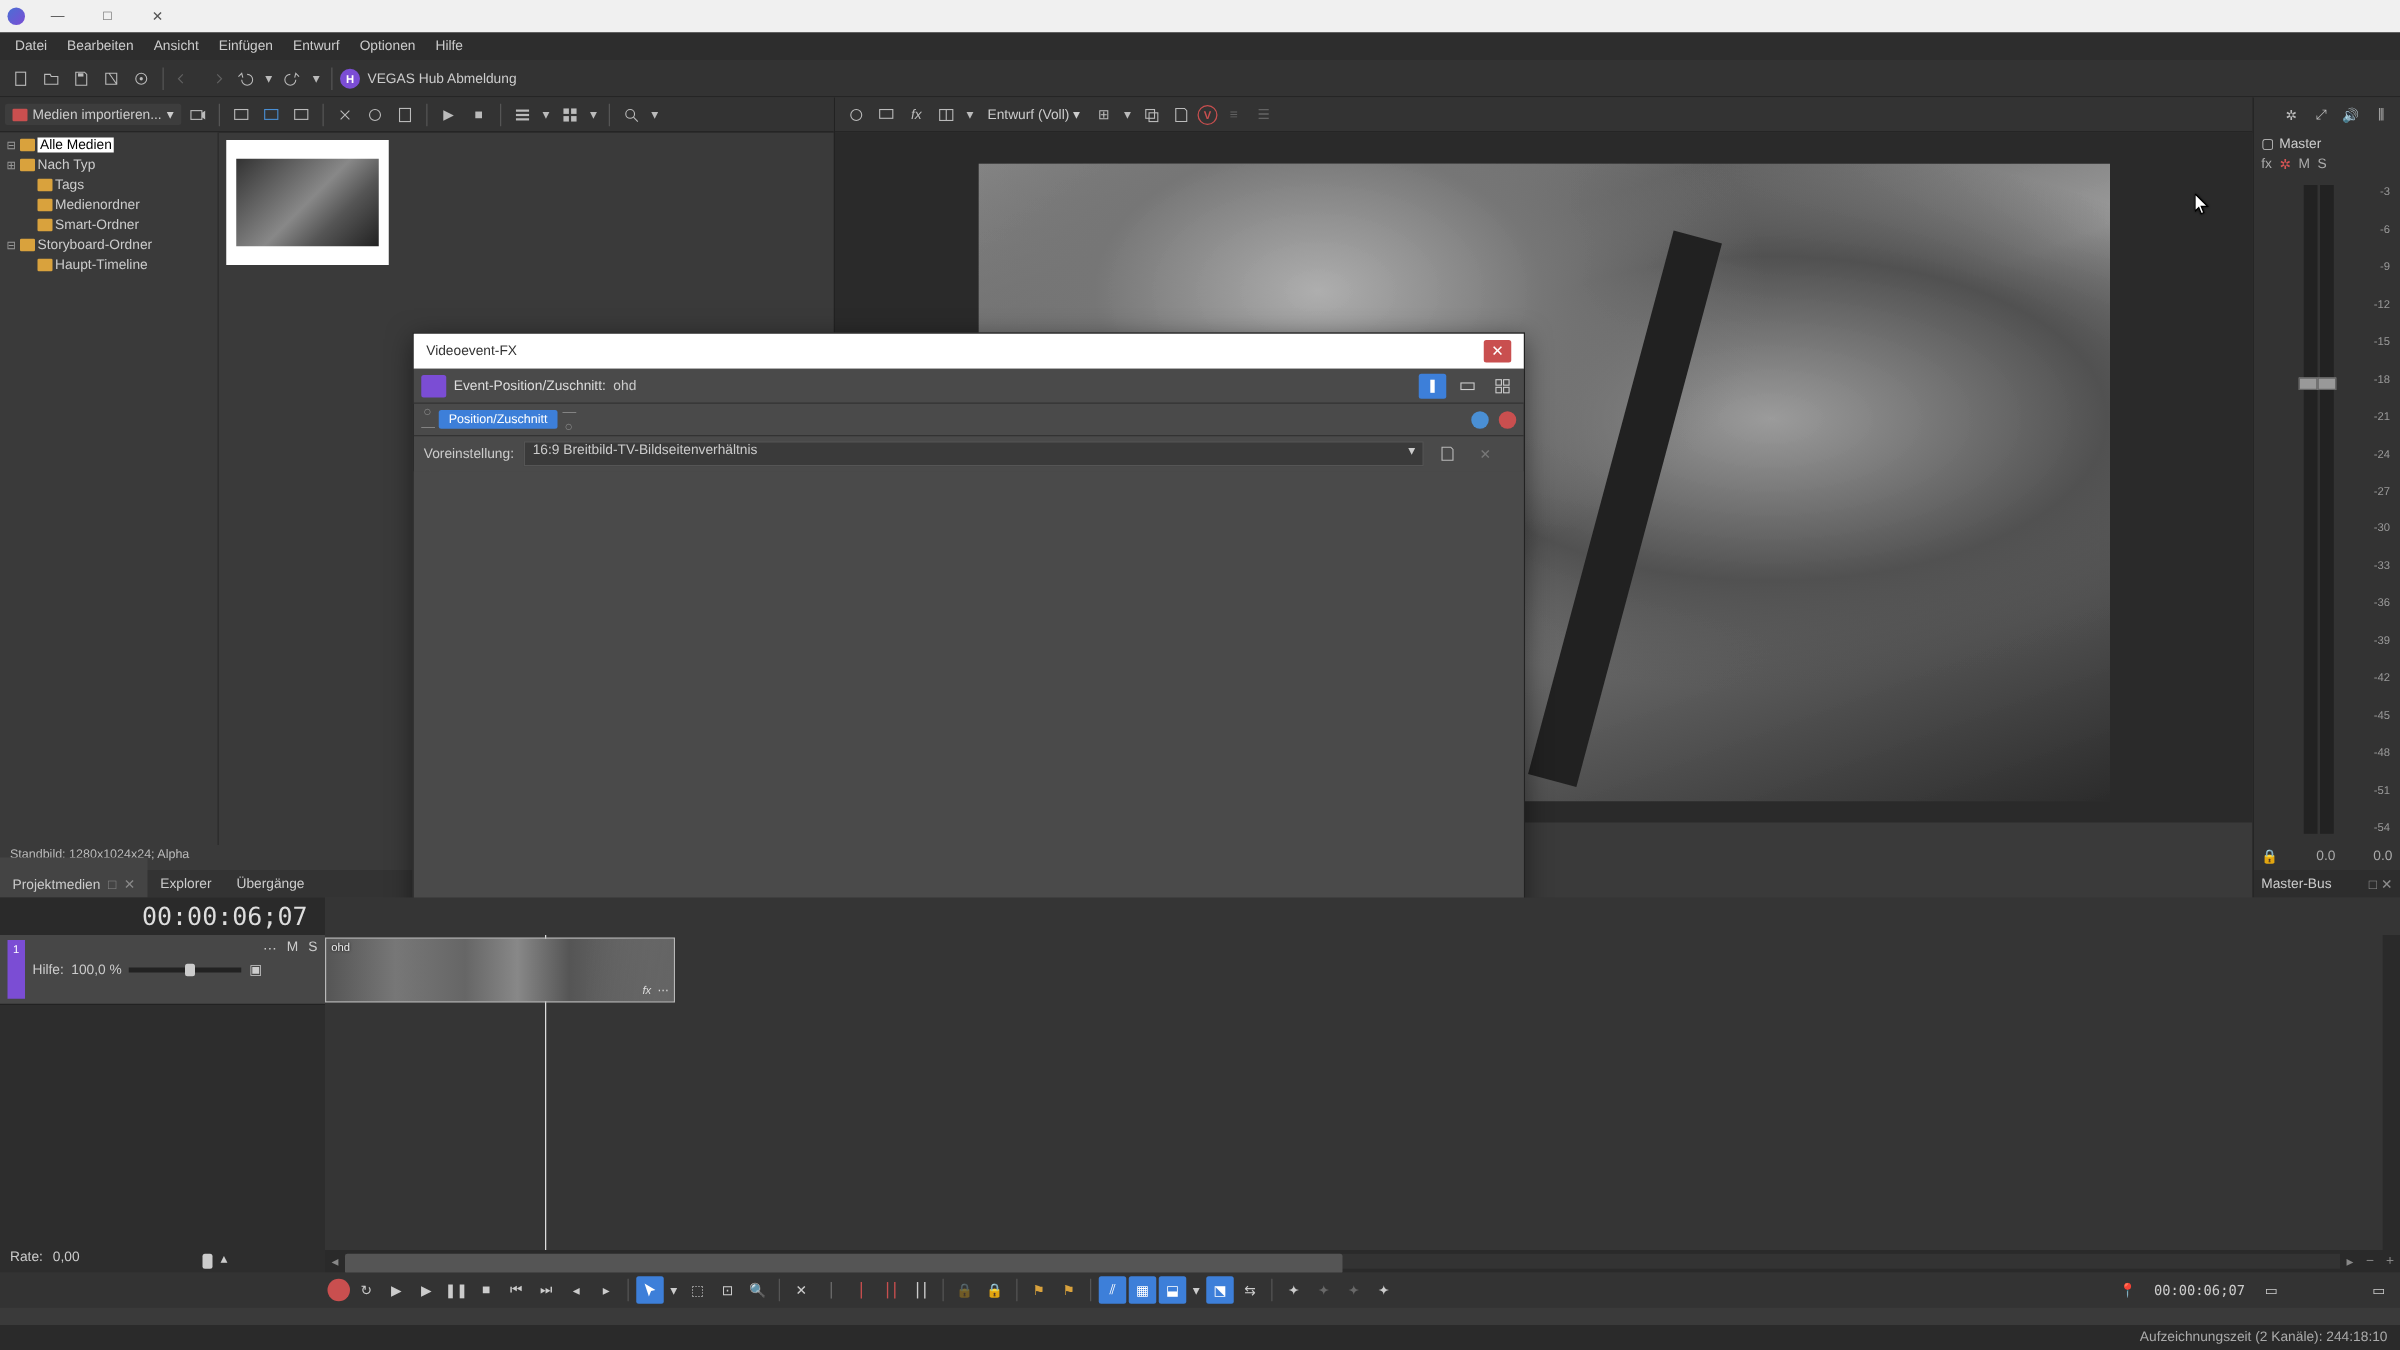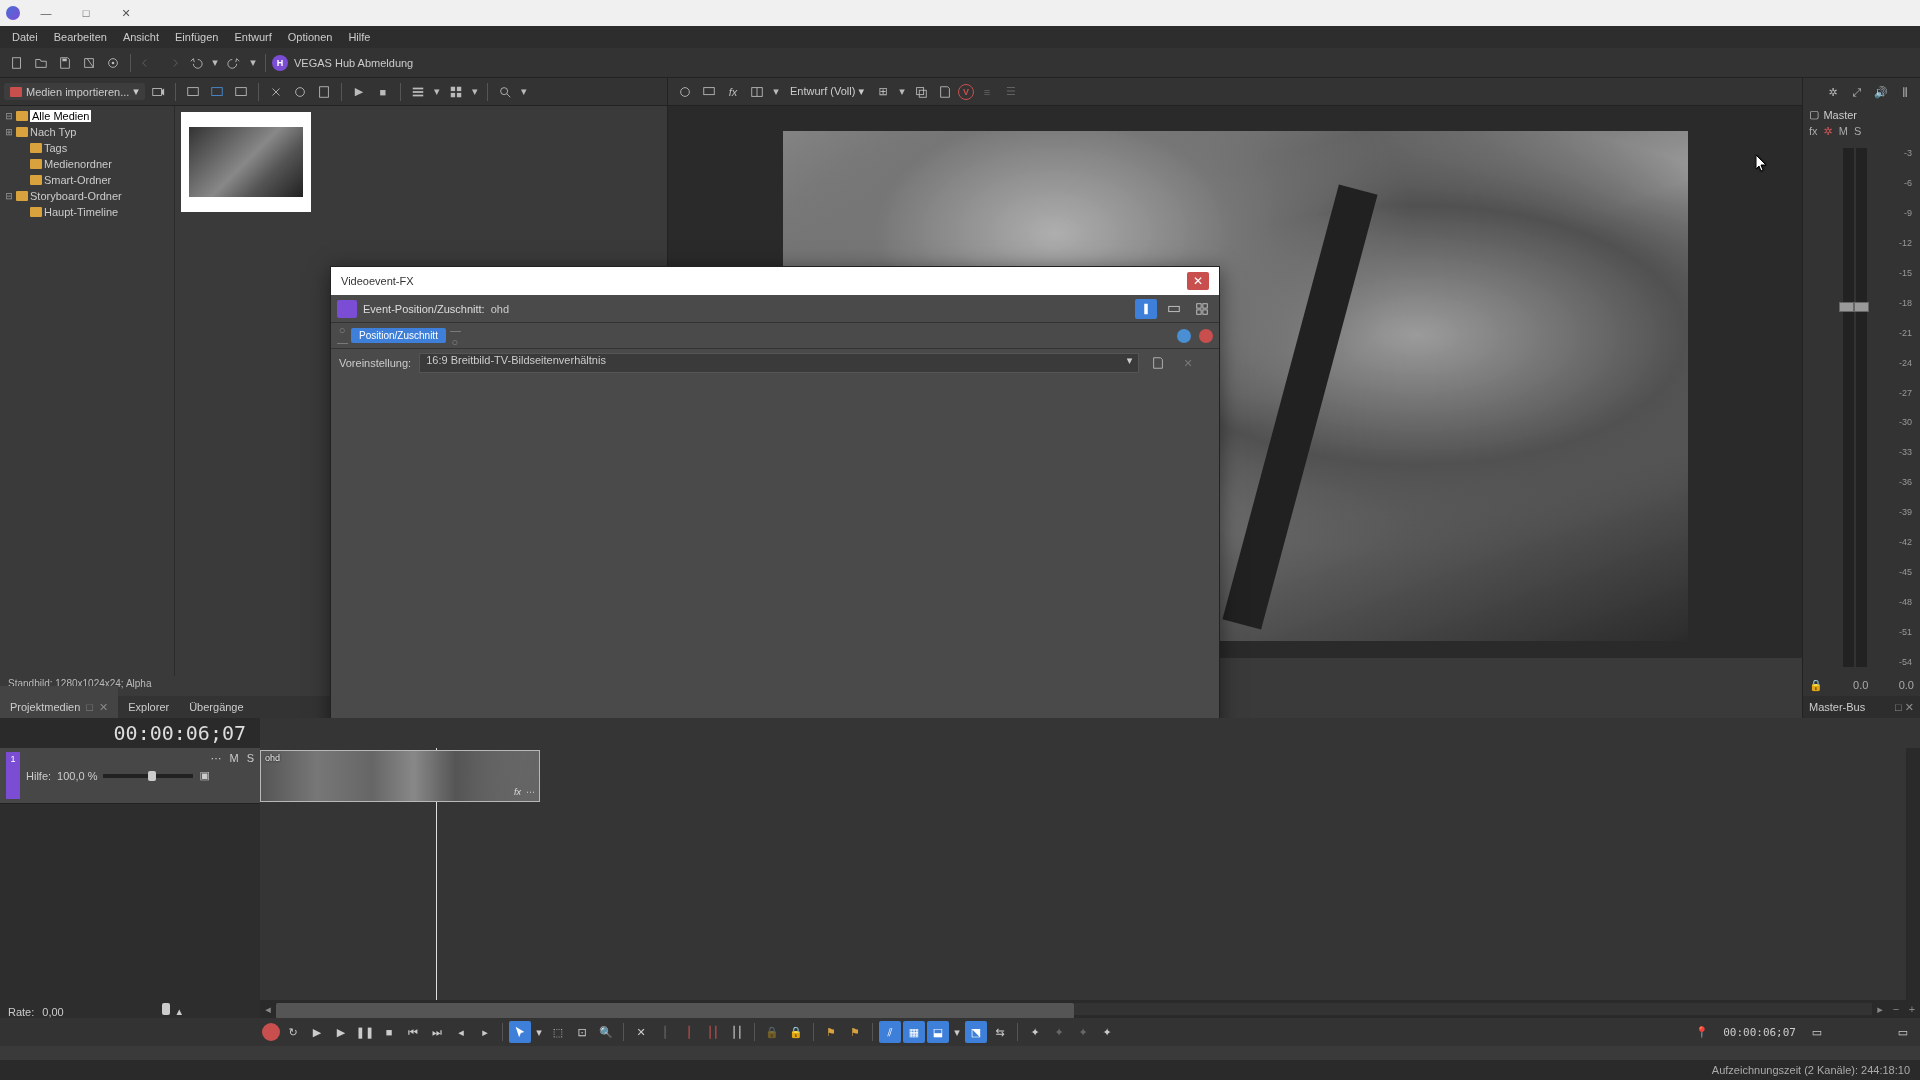--- a/index.html
+++ b/index.html
@@ -125,7 +125,7 @@
 .clip .dots { position: absolute; right: 4px; bottom: 4px; color: #ddd; font-size: 9px; }
 
 .tl-scroll-row { height: 18px; display: flex; }
-.tl-rate { width: 260px; background: #2d2d2d; display: flex; align-items: flex-end; padding: 0 8px; gap: 8px; color: #ccc; position: relative; }
+.tl-rate { width: 260px; background: #2d2d2d; display: flex; align-items: flex-start; padding: 0 8px; gap: 8px; color: #ccc; position: relative; }
 .tl-rate .handle { position: absolute; right: 90px; top: 3px; width: 8px; height: 12px; background: #ccc; border-radius: 2px; }
 .tl-hscroll { flex: 1; background: #2a2a2a; display: flex; align-items: center; }
 .tl-hscroll .arrow { width: 16px; text-align: center; color: #888; }

